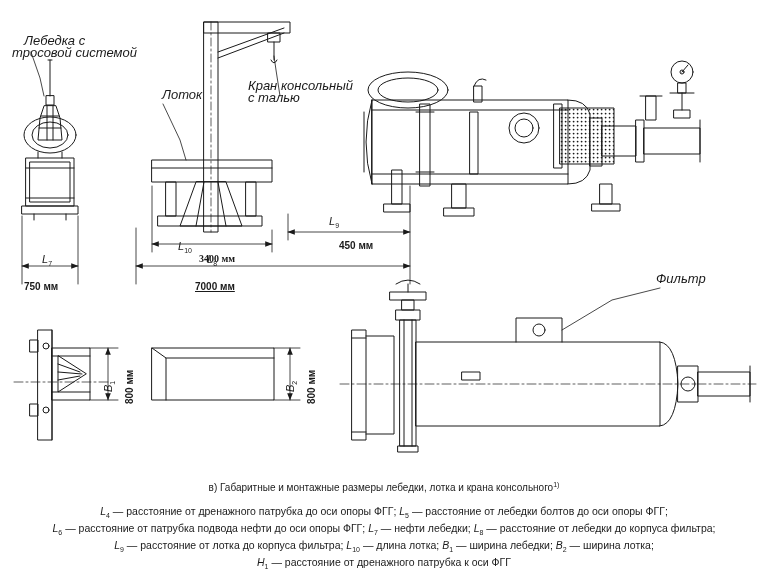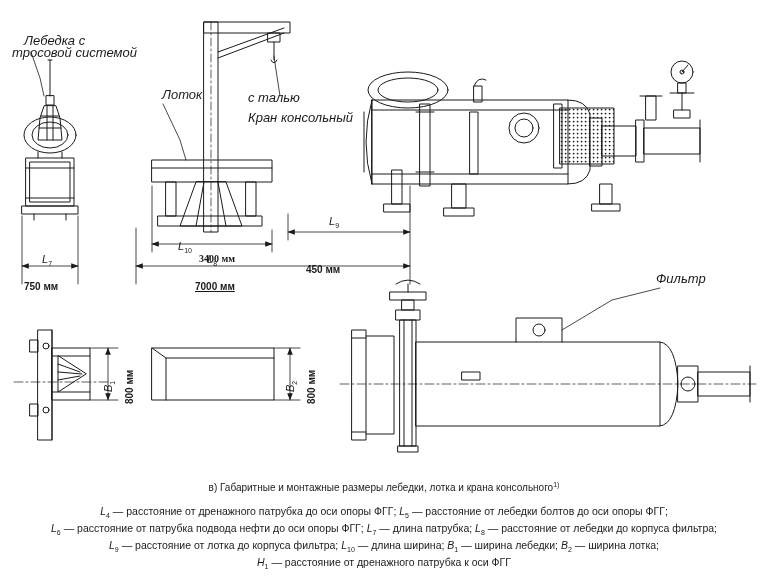--- a/index.html
+++ b/index.html
@@ -290,7 +290,7 @@
 <div class="lbl callout" style="left:24px; top:34px;">Лебедка с</div>
 <div class="lbl callout" style="left:12px; top:46px;">тросовой системой</div>
 <div class="lbl callout" style="left:162px; top:88px;">Лоток</div>
-<div class="lbl callout" style="left:248px; top:79px;margin-top:32px;">Кран консольный</div>
+<div class="lbl callout" style="left:248px; top:79px;">Кран консольный</div>
 <div class="lbl callout" style="left:248px; top:91px;">с талью</div>
 <div class="lbl callout" style="left:656px; top:272px;">Фильтр</div>
 

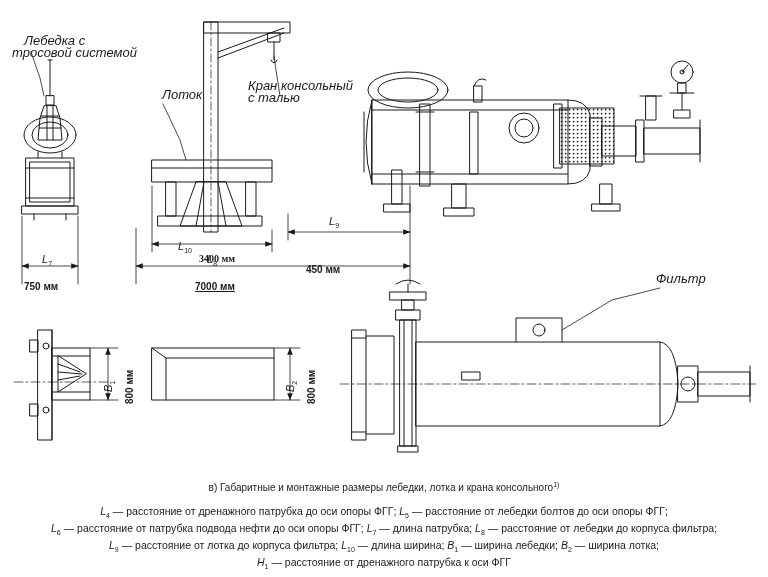--- a/index.html
+++ b/index.html
@@ -312,7 +312,7 @@
 <div class="lbl" style="left:329px; top:215px; font-size:11px;">
   <span class="italic">L</span><sub style="font-size:7px;">9</sub>
 </div>
-<div class="lbl dim" style="left:306px; top:240px;margin-top:24px;">450 мм</div>
+<div class="lbl dim" style="left:339px; top:240px;">450 мм</div>
 
 <div class="lbl vert" style="left:102px; top:392px; font-size:11px;">
   <span class="italic">B</span><sub style="font-size:7px;">1</sub>

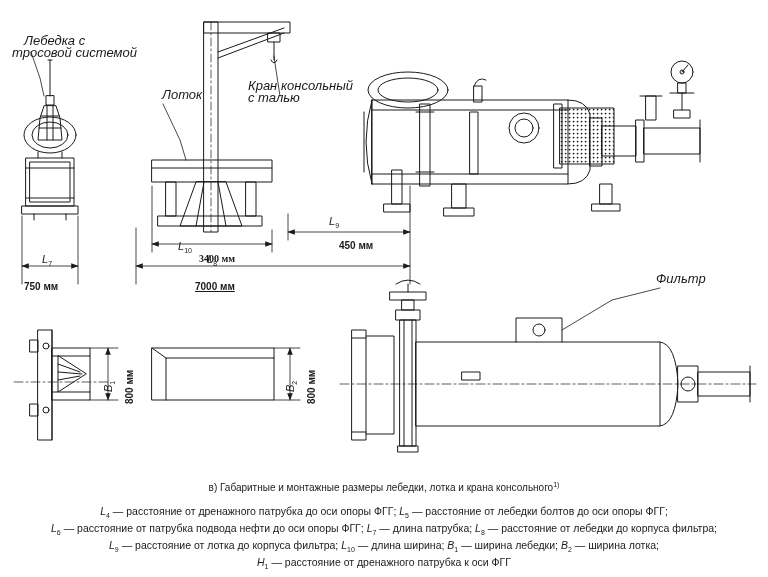--- a/index.html
+++ b/index.html
@@ -332,7 +332,7 @@
   <span class="it">L</span><sub style="font-size:7px;">4</sub><span> — расстояние от дренажного патрубка до оси опоры ФГГ; </span><span class="it">L</span><sub style="font-size:7px;">5</sub><span> — расстояние от лебедки болтов до оси опоры ФГГ;</span>
 </div>
 <div class="legend" style="top:520px;">
-  <span class="it">L</span><sub style="font-size:7px;">6</sub><span> — расстояние от патрубка подвода нефти до оси опоры ФГГ; </span><span class="it">L</span><sub style="font-size:7px;">7</sub><span> — длина патрубка; </span><span class="it">L</span><sub style="font-size:7px;">8</sub><span> — расстояние от лебедки до корпуса фильтра;</span>
+  <span class="it">L</span><sub style="font-size:7px;">6</sub><span> — расстояние от патрубка подвода нефти до оси опоры ФГГ; </span><span class="it">L</span><sub style="font-size:7px;">7</sub><span> — нефти лебедки; </span><span class="it">L</span><sub style="font-size:7px;">8</sub><span> — расстояние от лебедки до корпуса фильтра;</span>
 </div>
 <div class="legend" style="top:537px;">
   <span class="it">L</span><sub style="font-size:7px;">9</sub><span> — расстояние от лотка до корпуса фильтра; </span><span class="it">L</span><sub style="font-size:7px;">10</sub><span> — длина ширина; </span><span class="it">B</span><sub style="font-size:7px;">1</sub><span> — ширина лебедки; </span><span class="it">B</span><sub style="font-size:7px;">2</sub><span> — ширина лотка;</span>

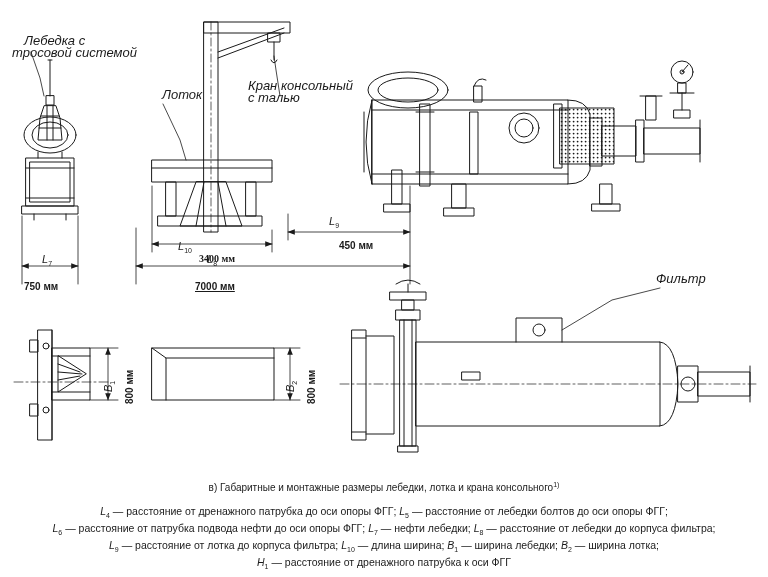--- a/index.html
+++ b/index.html
@@ -335,7 +335,7 @@
   <span class="it">L</span><sub style="font-size:7px;">6</sub><span> — расстояние от патрубка подвода нефти до оси опоры ФГГ; </span><span class="it">L</span><sub style="font-size:7px;">7</sub><span> — нефти лебедки; </span><span class="it">L</span><sub style="font-size:7px;">8</sub><span> — расстояние от лебедки до корпуса фильтра;</span>
 </div>
 <div class="legend" style="top:537px;">
-  <span class="it">L</span><sub style="font-size:7px;">9</sub><span> — расстояние от лотка до корпуса фильтра; </span><span class="it">L</span><sub style="font-size:7px;">10</sub><span> — длина ширина; </span><span class="it">B</span><sub style="font-size:7px;">1</sub><span> — ширина лебедки; </span><span class="it">B</span><sub style="font-size:7px;">2</sub><span> — ширина лотка;</span>
+  <span class="it">L</span><sub style="font-size:7px;">9</sub><span> — расстояние от лотка до корпуса фильтра; </span><span class="it">L</span><sub style="font-size:7px;">10</sub><span> — длина лотка; </span><span class="it">B</span><sub style="font-size:7px;">1</sub><span> — ширина лебедки; </span><span class="it">B</span><sub style="font-size:7px;">2</sub><span> — ширина лотка;</span>
 </div>
 <div class="legend" style="top:554px;">
   <span class="it">H</span><sub style="font-size:7px;">1</sub><span> — расстояние от дренажного патрубка к оси ФГГ</span>

